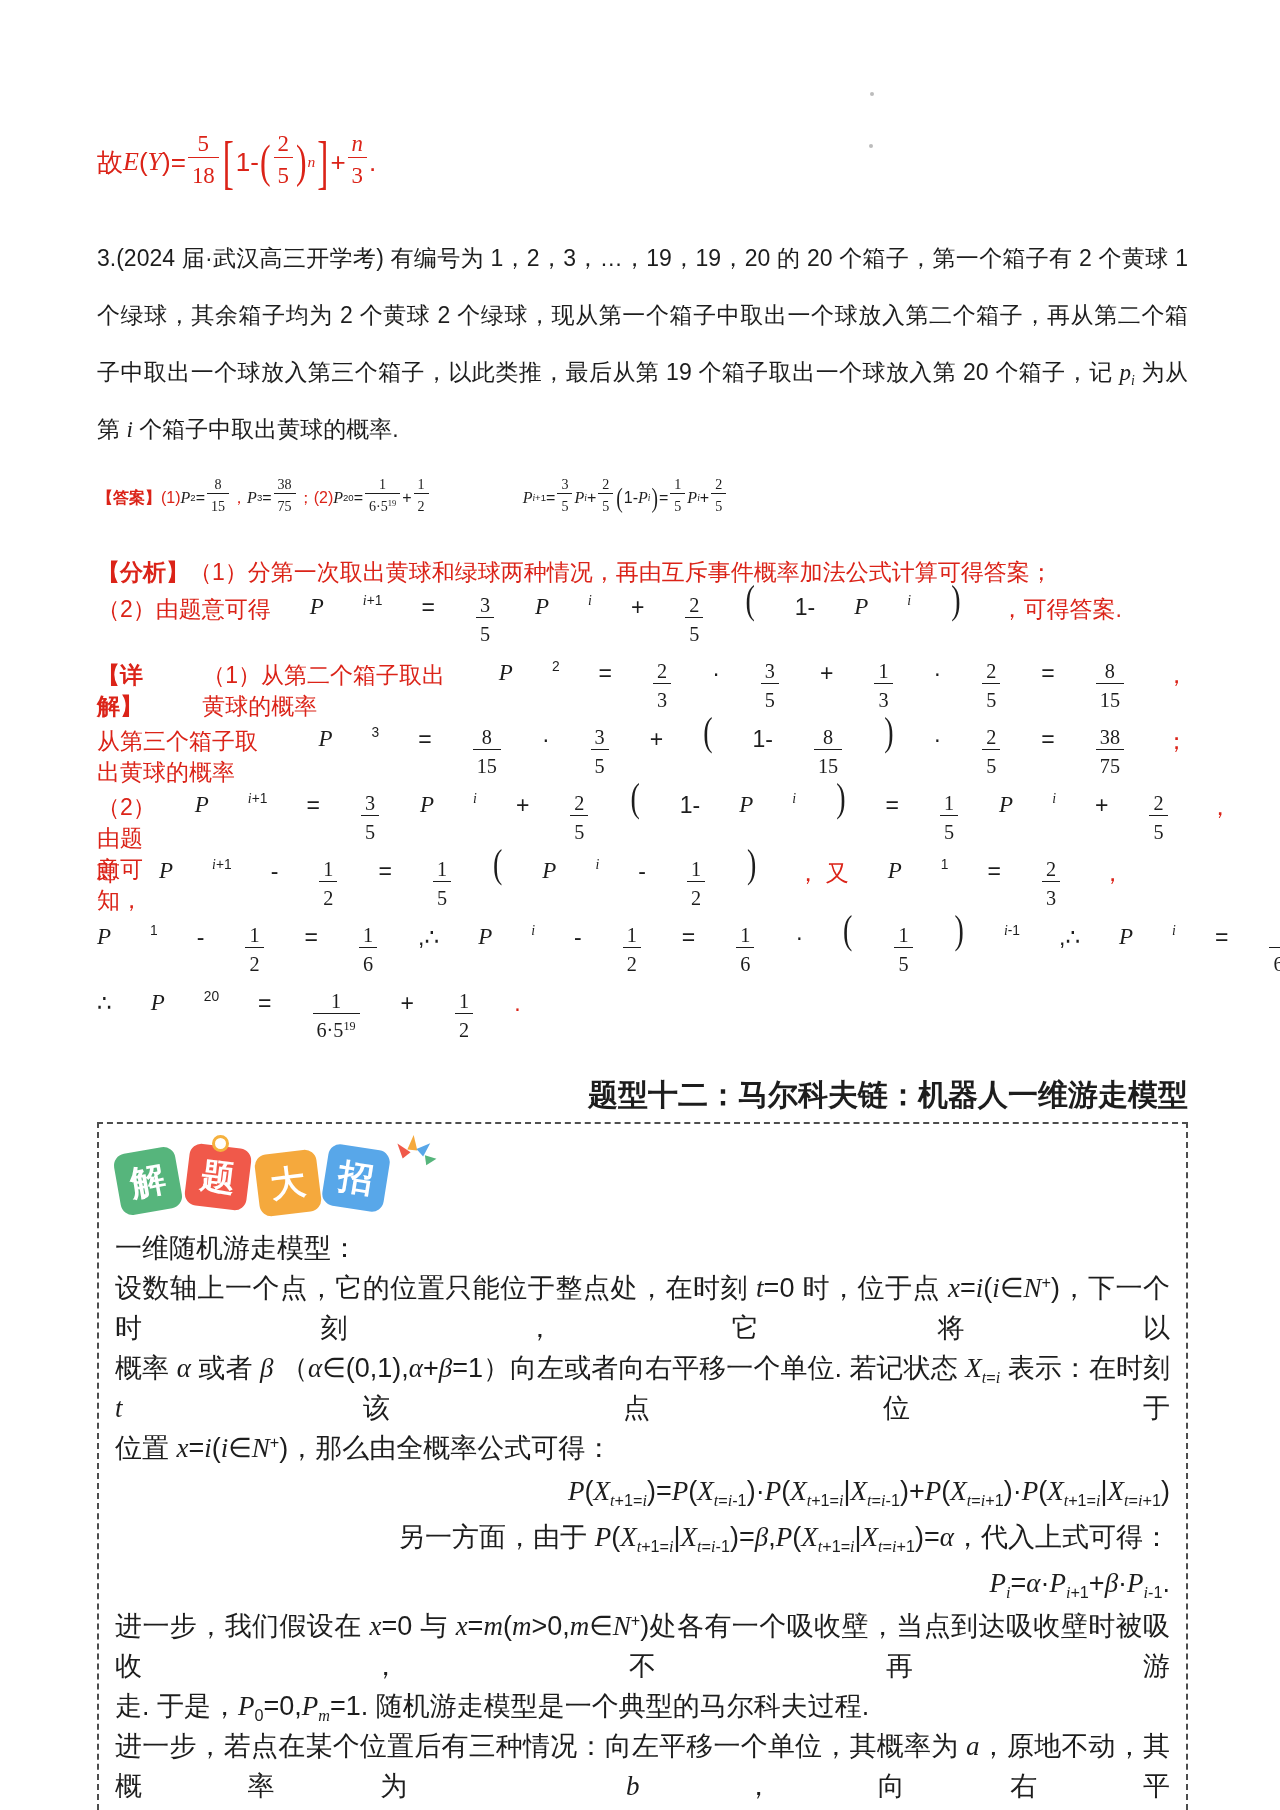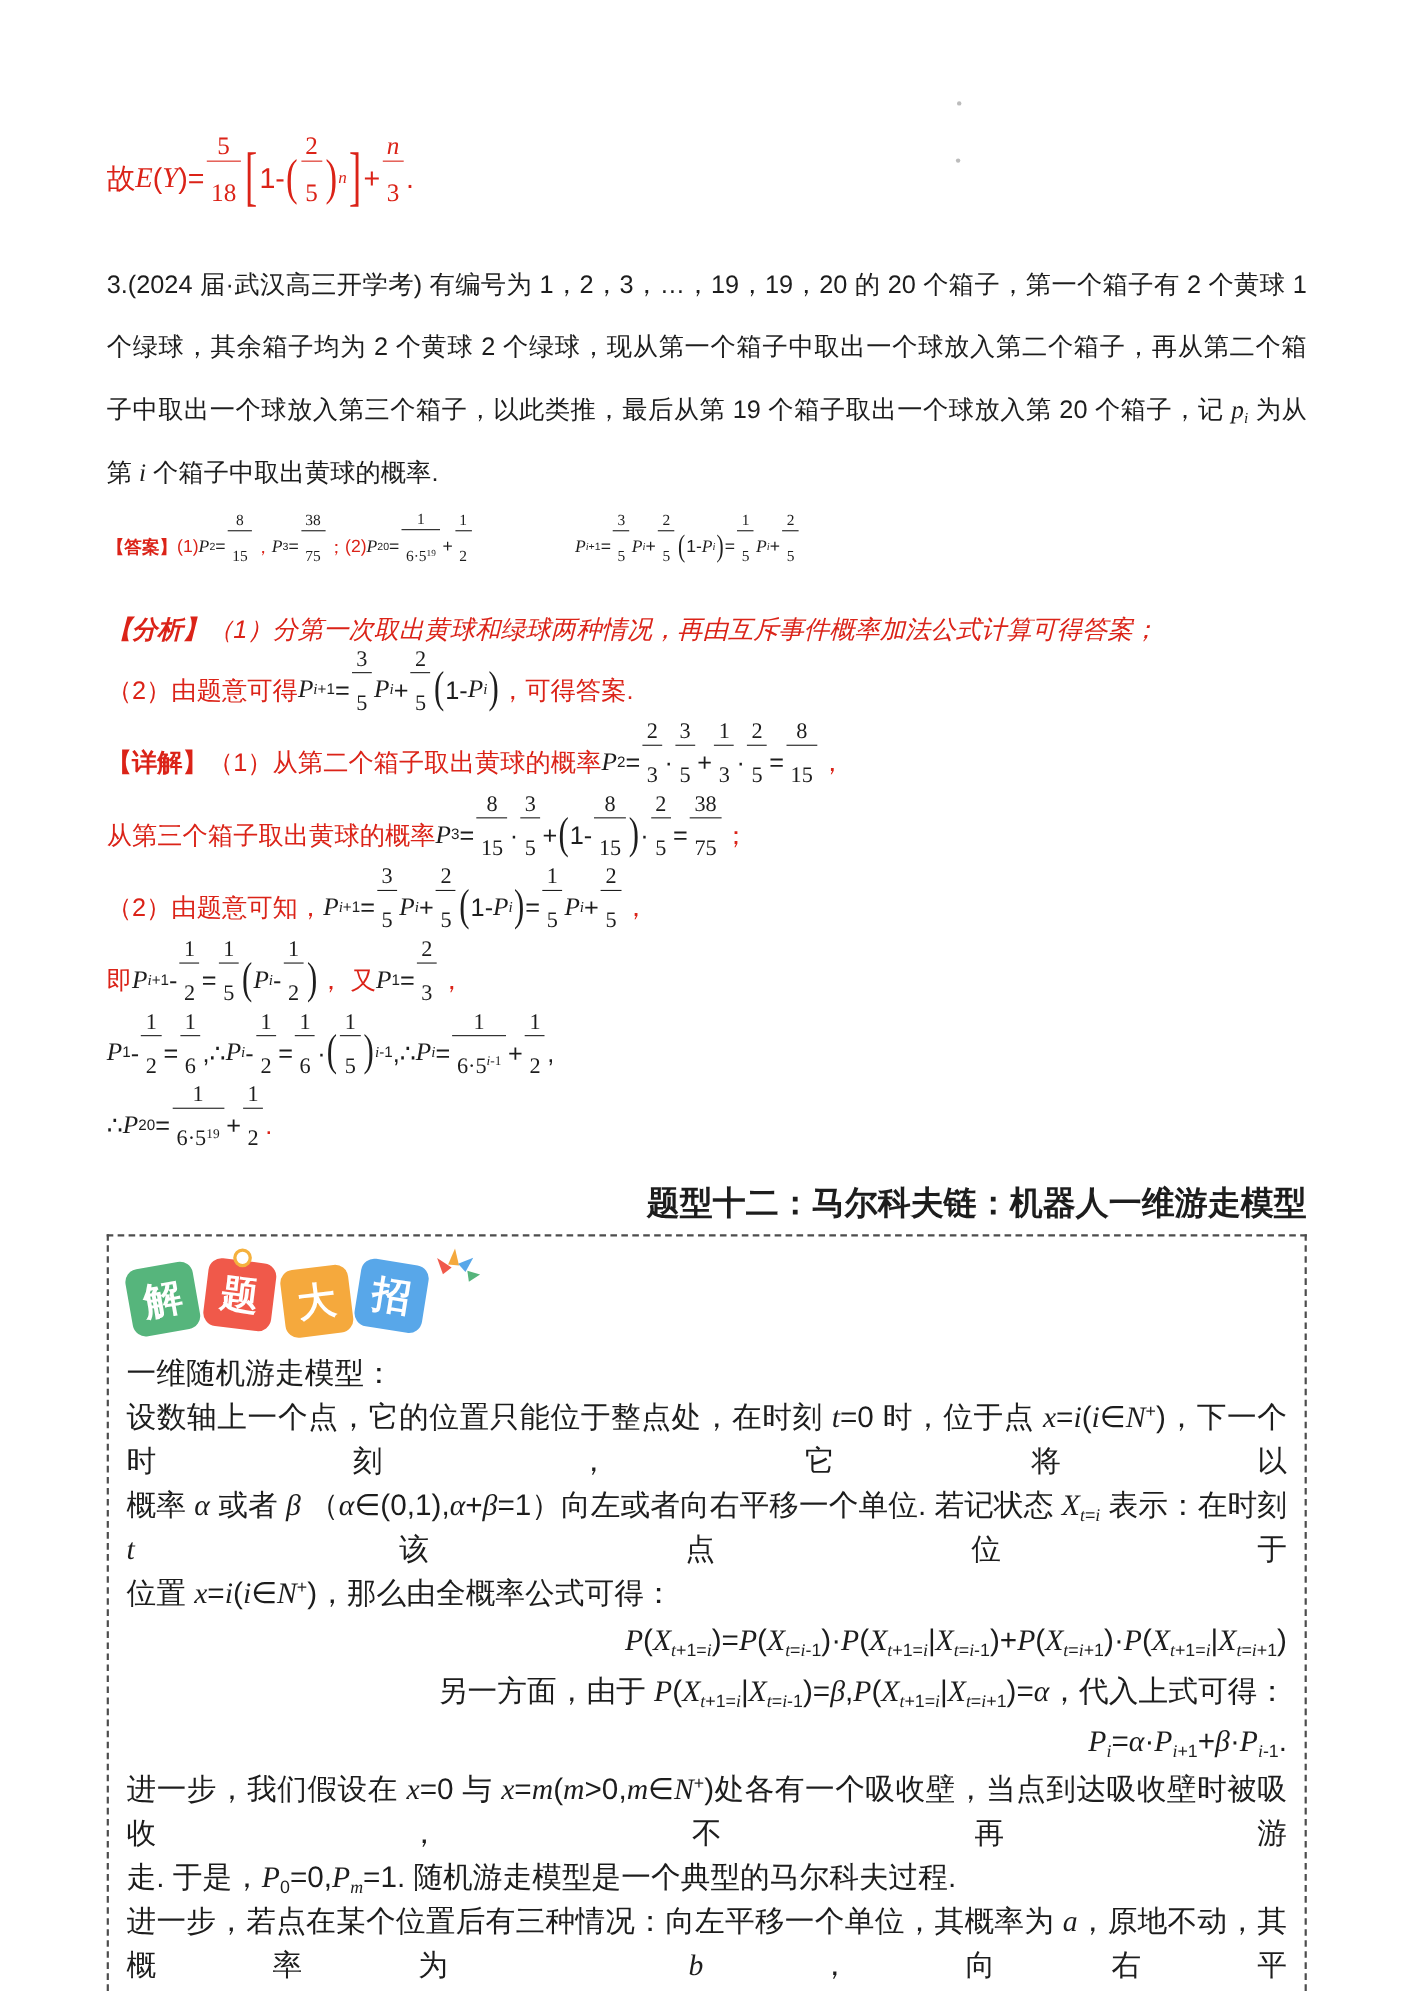--- a/index.html
+++ b/index.html
@@ -20,7 +20,7 @@
   .fr{display:inline-block;vertical-align:middle;text-align:center;
       font-size:0.88em;line-height:1.12;margin:0 2px;font-family:"Liberation Serif",serif;}
   .fr .nu{display:block;border-bottom:1.5px solid currentColor;padding:0 4px;}
-  .fr .de{display:block;padding:16px 4px;}
+  .fr .de{display:block;padding:5px 4px;}
   .bp{display:inline-block;transform:scaleY(1.45);font-size:1.22em;line-height:1;
       font-family:"Liberation Serif",serif;margin:0 1px;vertical-align:middle;}
   .bk{display:inline-block;transform:scaleY(1.8);font-size:1.28em;line-height:1;

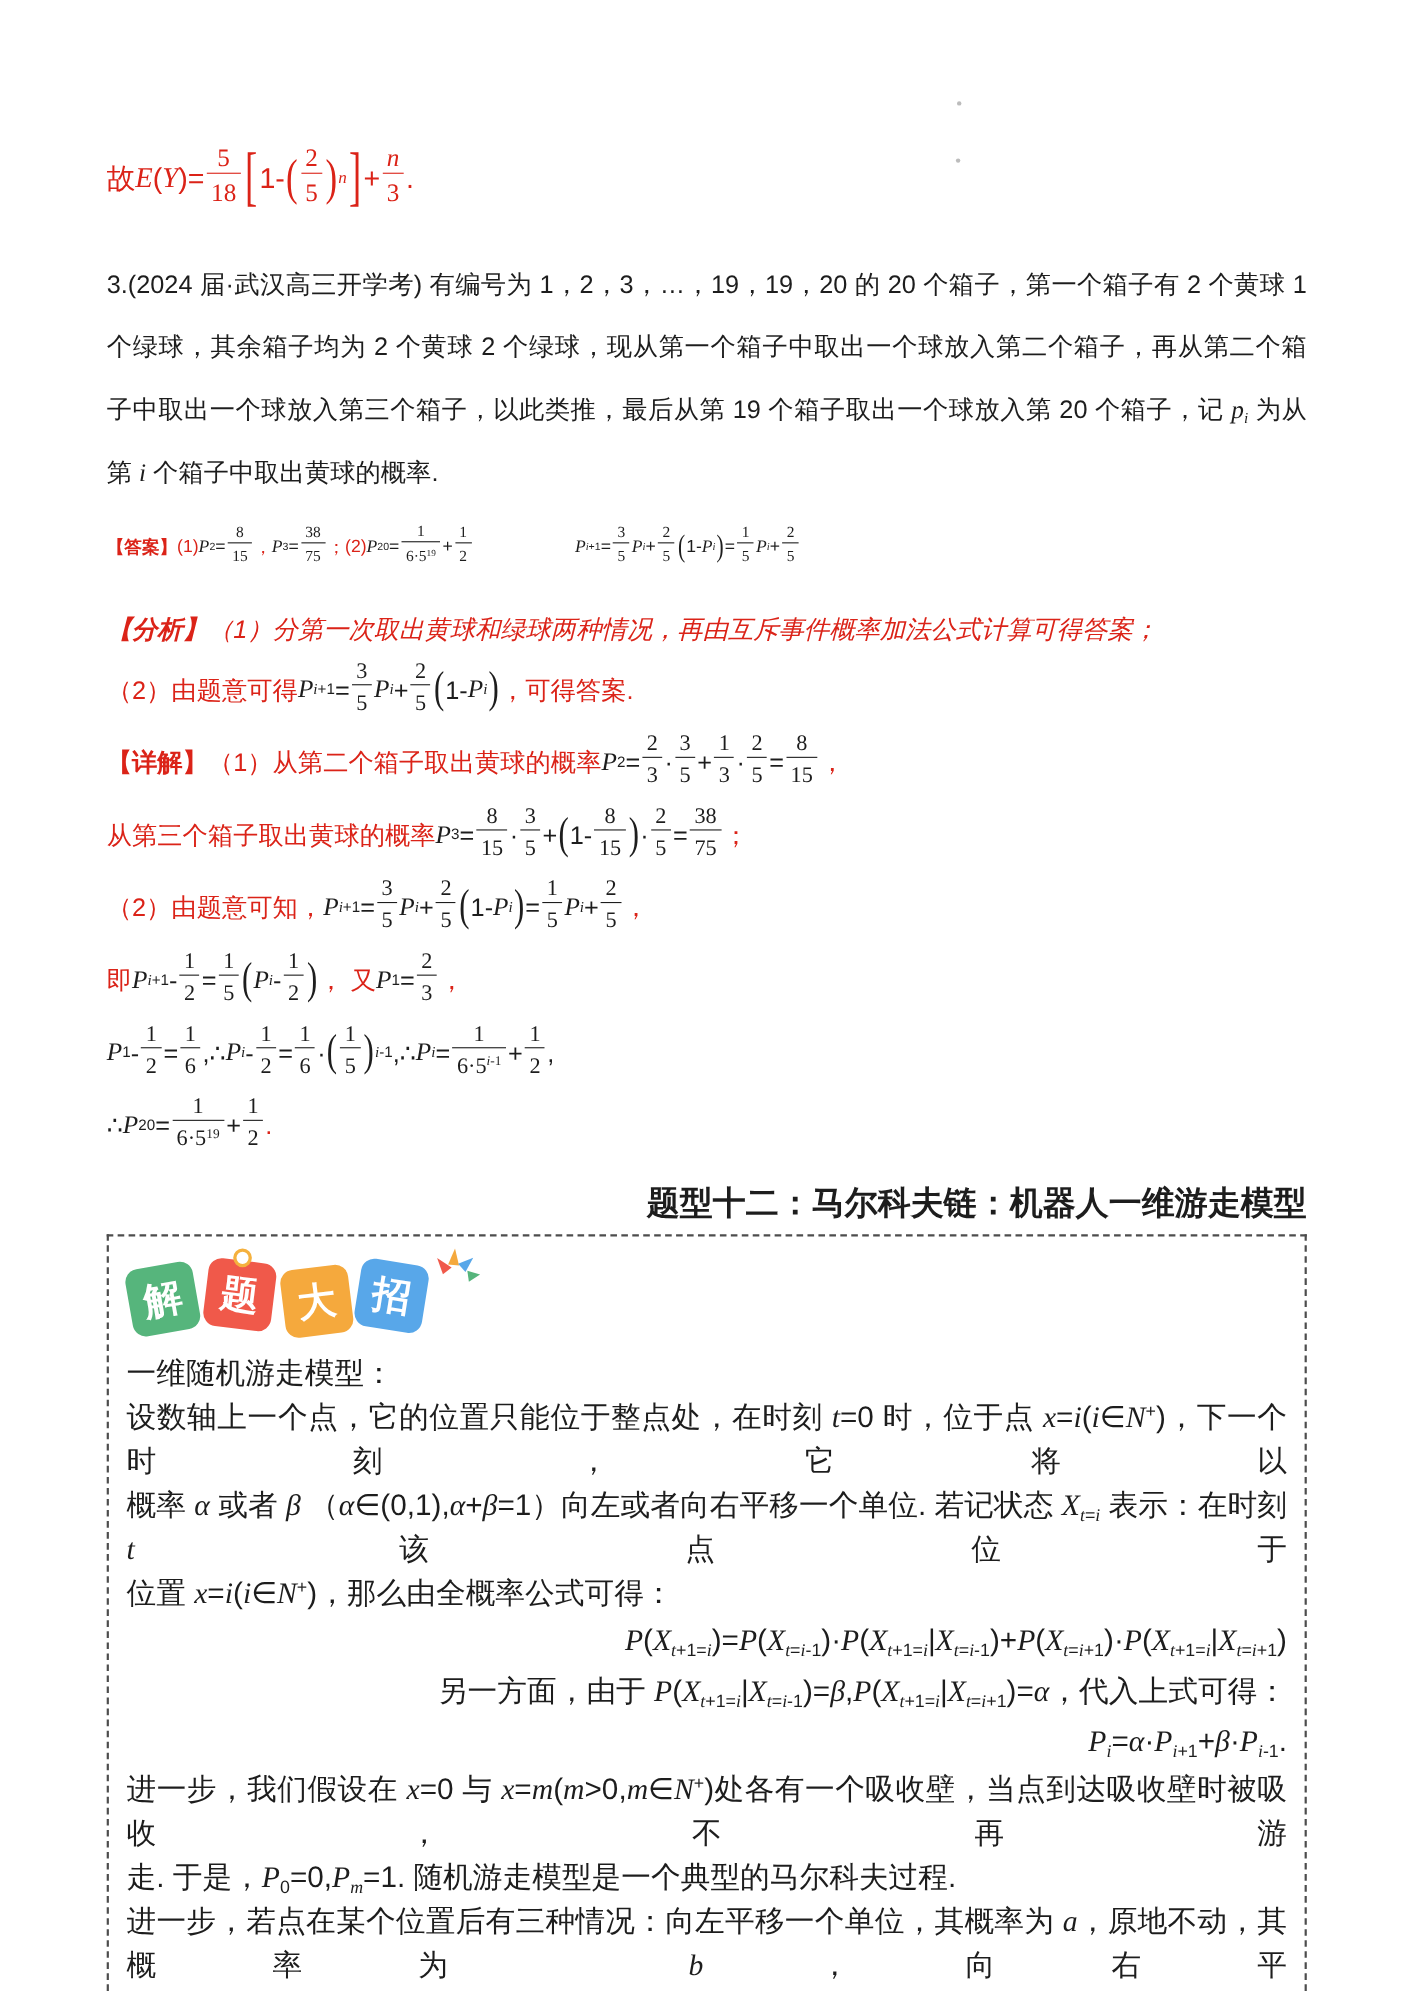--- a/index.html
+++ b/index.html
@@ -33,7 +33,7 @@
   .jl{text-align:justify;text-align-last:justify;}
   .qline{margin:0;line-height:52px;font-size:23px;}
   .ansline{height:80px;display:flex;align-items:center;font-size:16px;}
-  .aline1{margin:12px 0 0 0;line-height:44px;font-size:23px;font-style:italic;}
+  .aline1{margin:12px 0 0 0;line-height:44px;font-size:23px;}
   .sline{height:66px;display:flex;align-items:center;font-size:23px;}
   .heading{margin-top:16px;text-align:right;font-weight:700;font-size:30px;line-height:46px;}
   

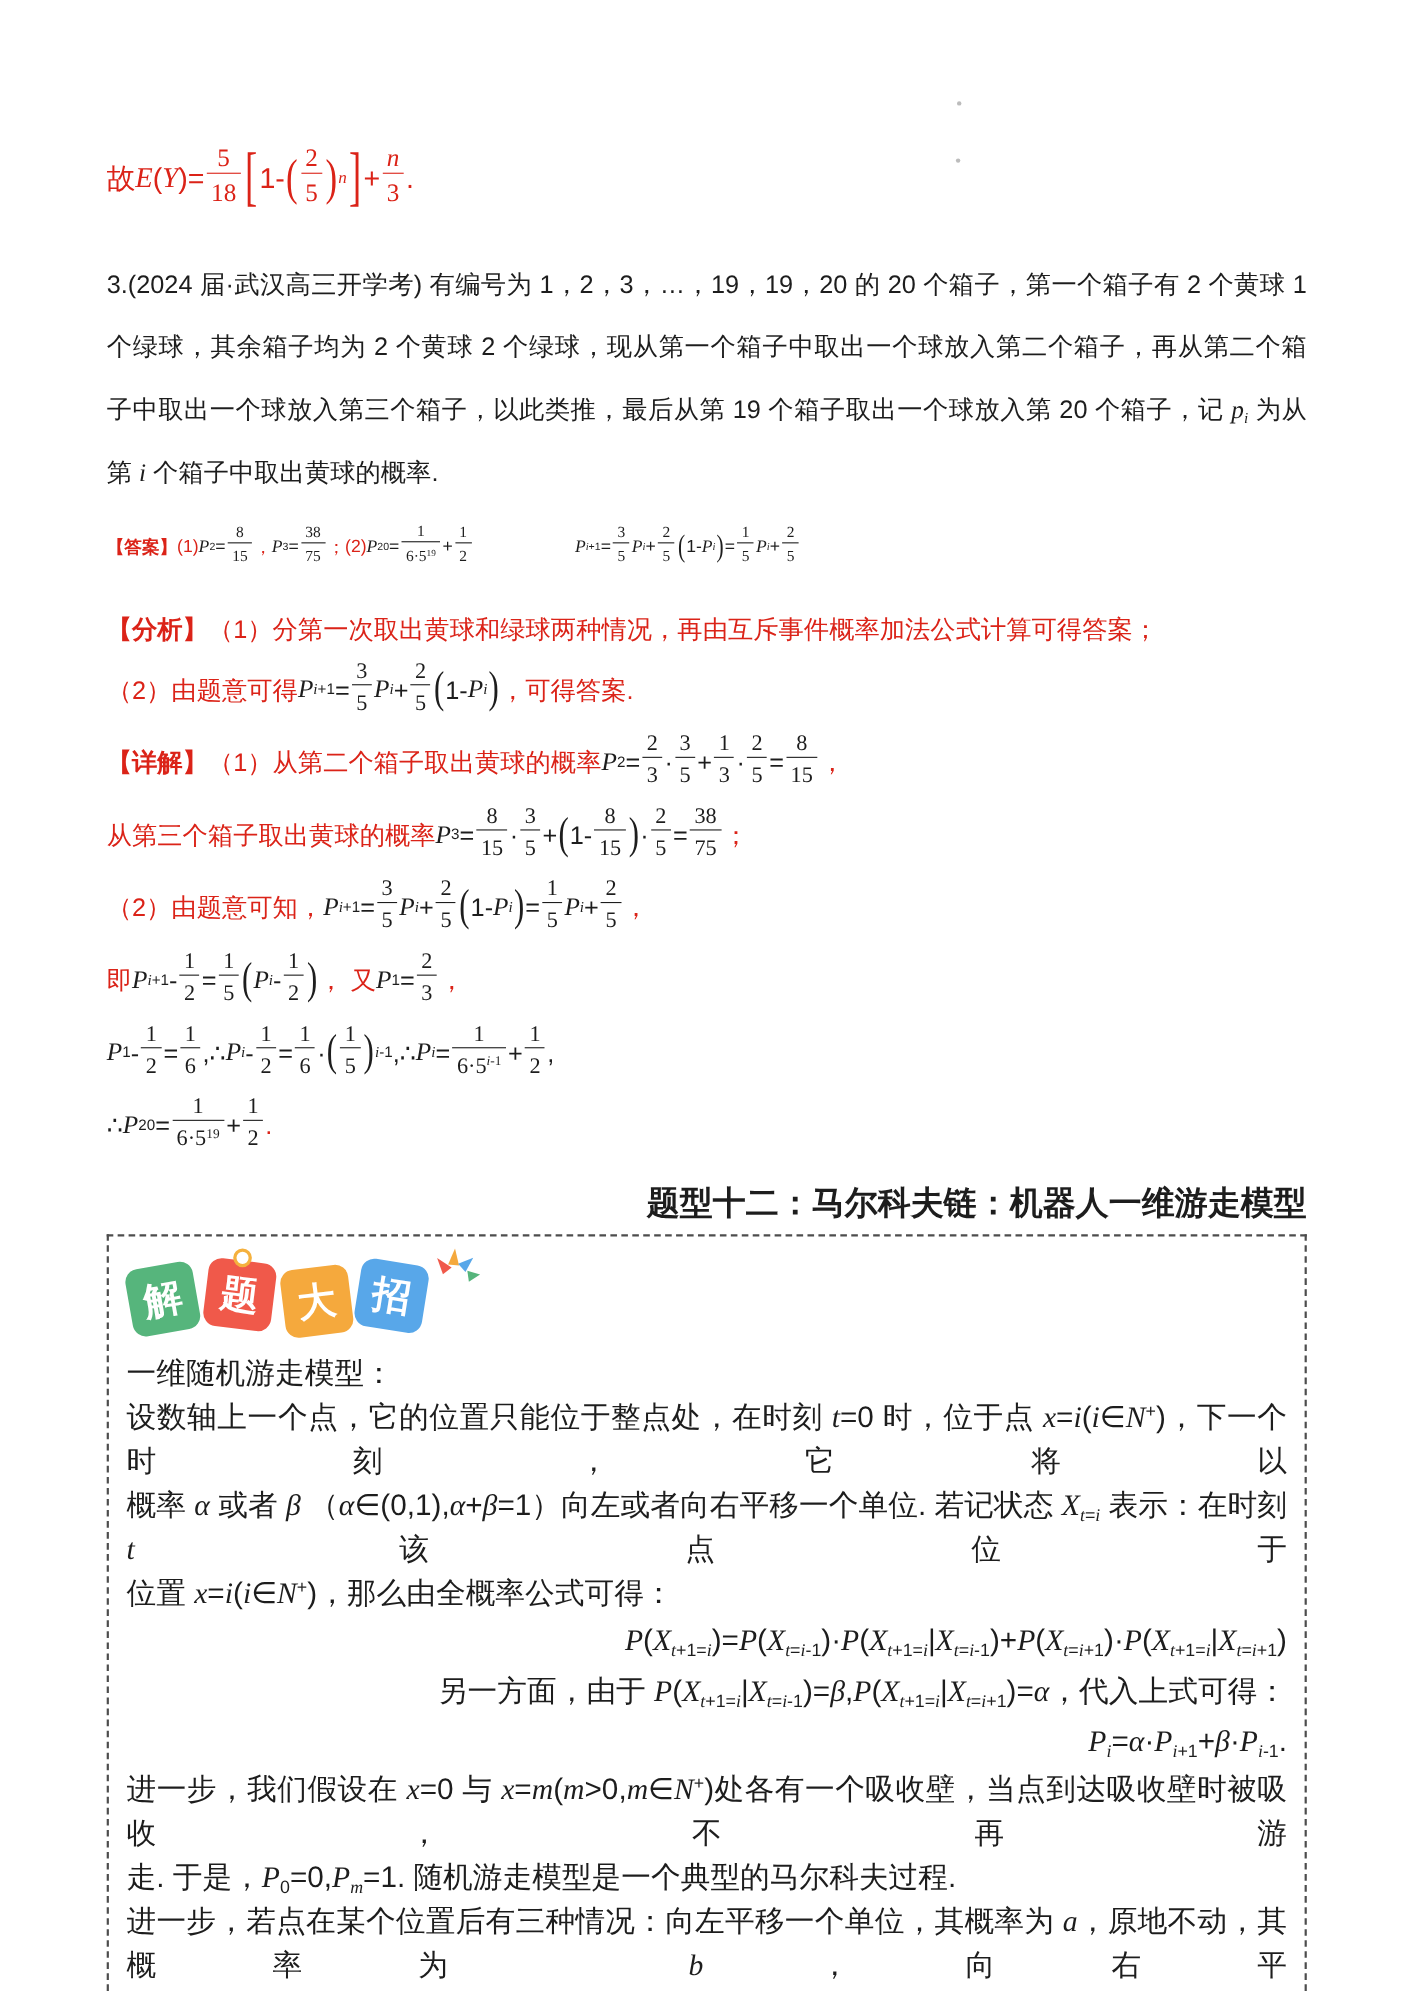--- a/index.html
+++ b/index.html
@@ -34,7 +34,7 @@
   .qline{margin:0;line-height:52px;font-size:23px;}
   .ansline{height:80px;display:flex;align-items:center;font-size:16px;}
   .aline1{margin:12px 0 0 0;line-height:44px;font-size:23px;}
-  .sline{height:66px;display:flex;align-items:center;font-size:23px;}
+  .sline{height:66px;display:flex;font-size:23px;gap:39px;}
   .heading{margin-top:16px;text-align:right;font-weight:700;font-size:30px;line-height:46px;}
   
   .box{margin-top:4px;border:2px dashed #4d4d4d;padding:10px 16px 12px;}

